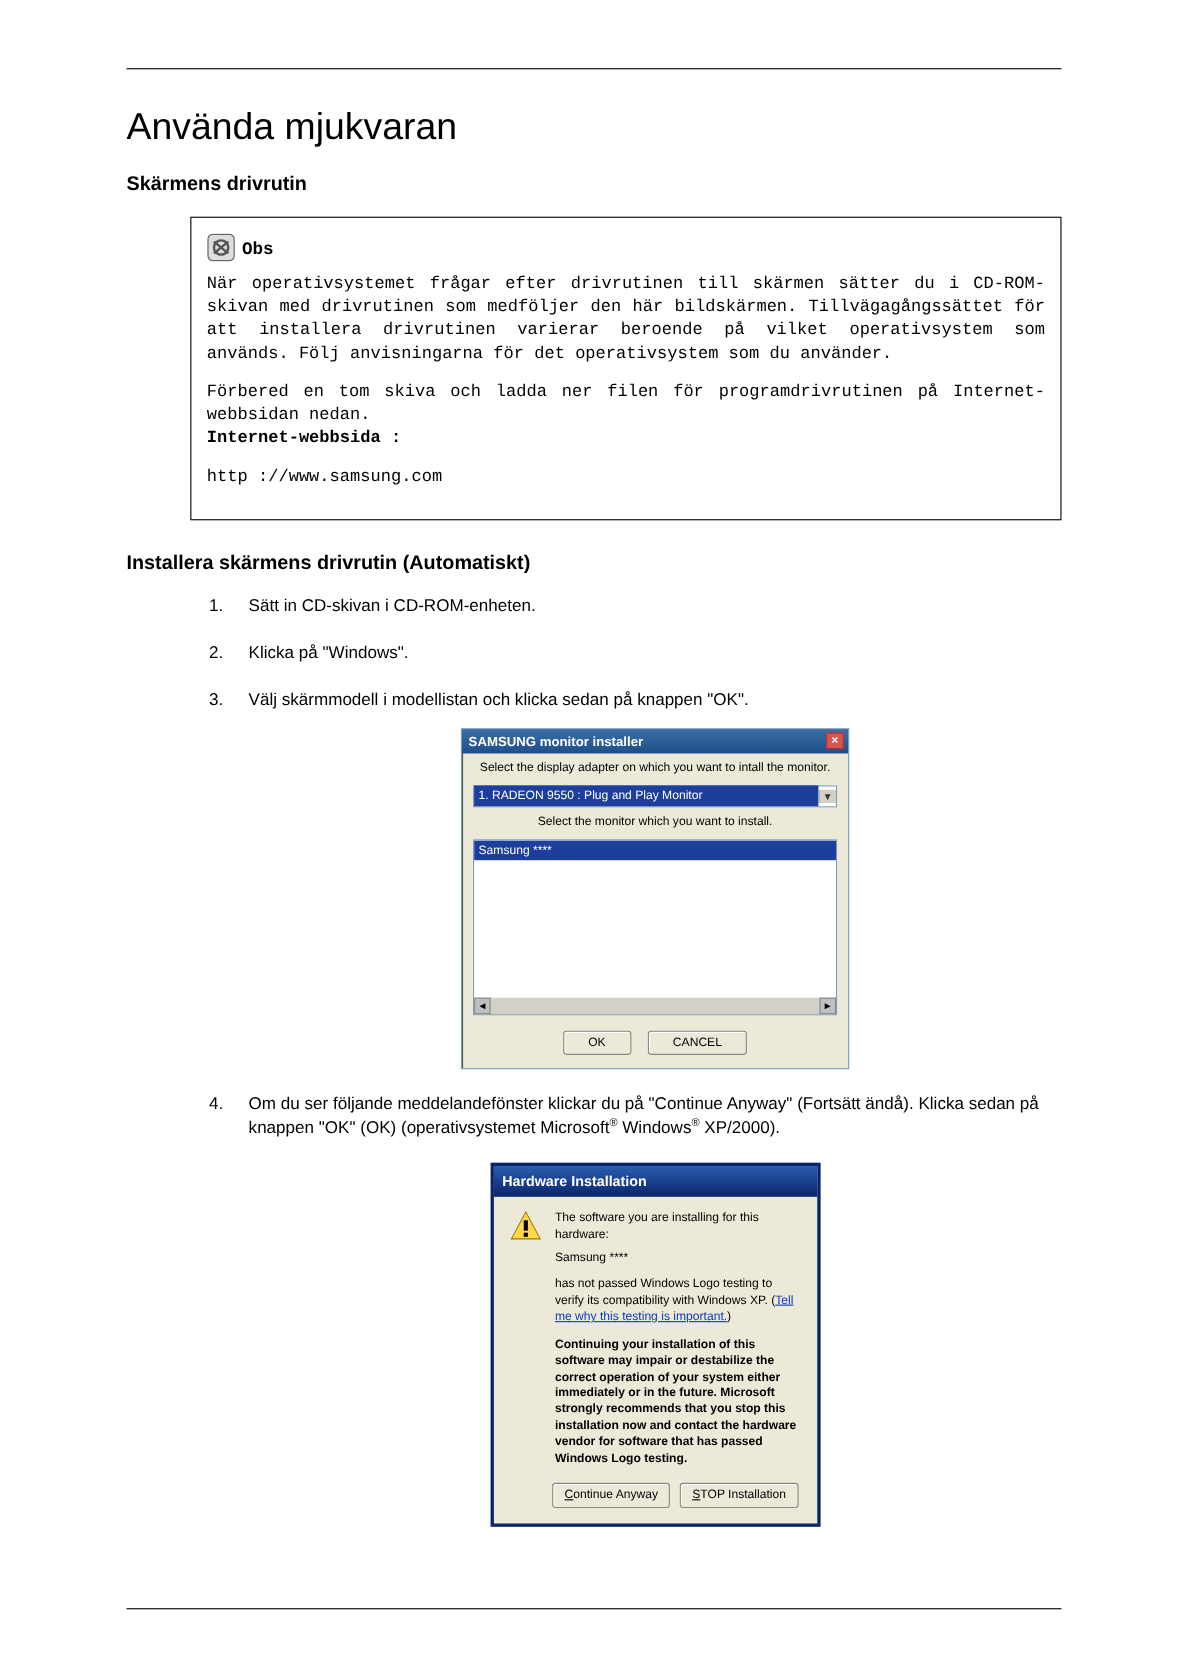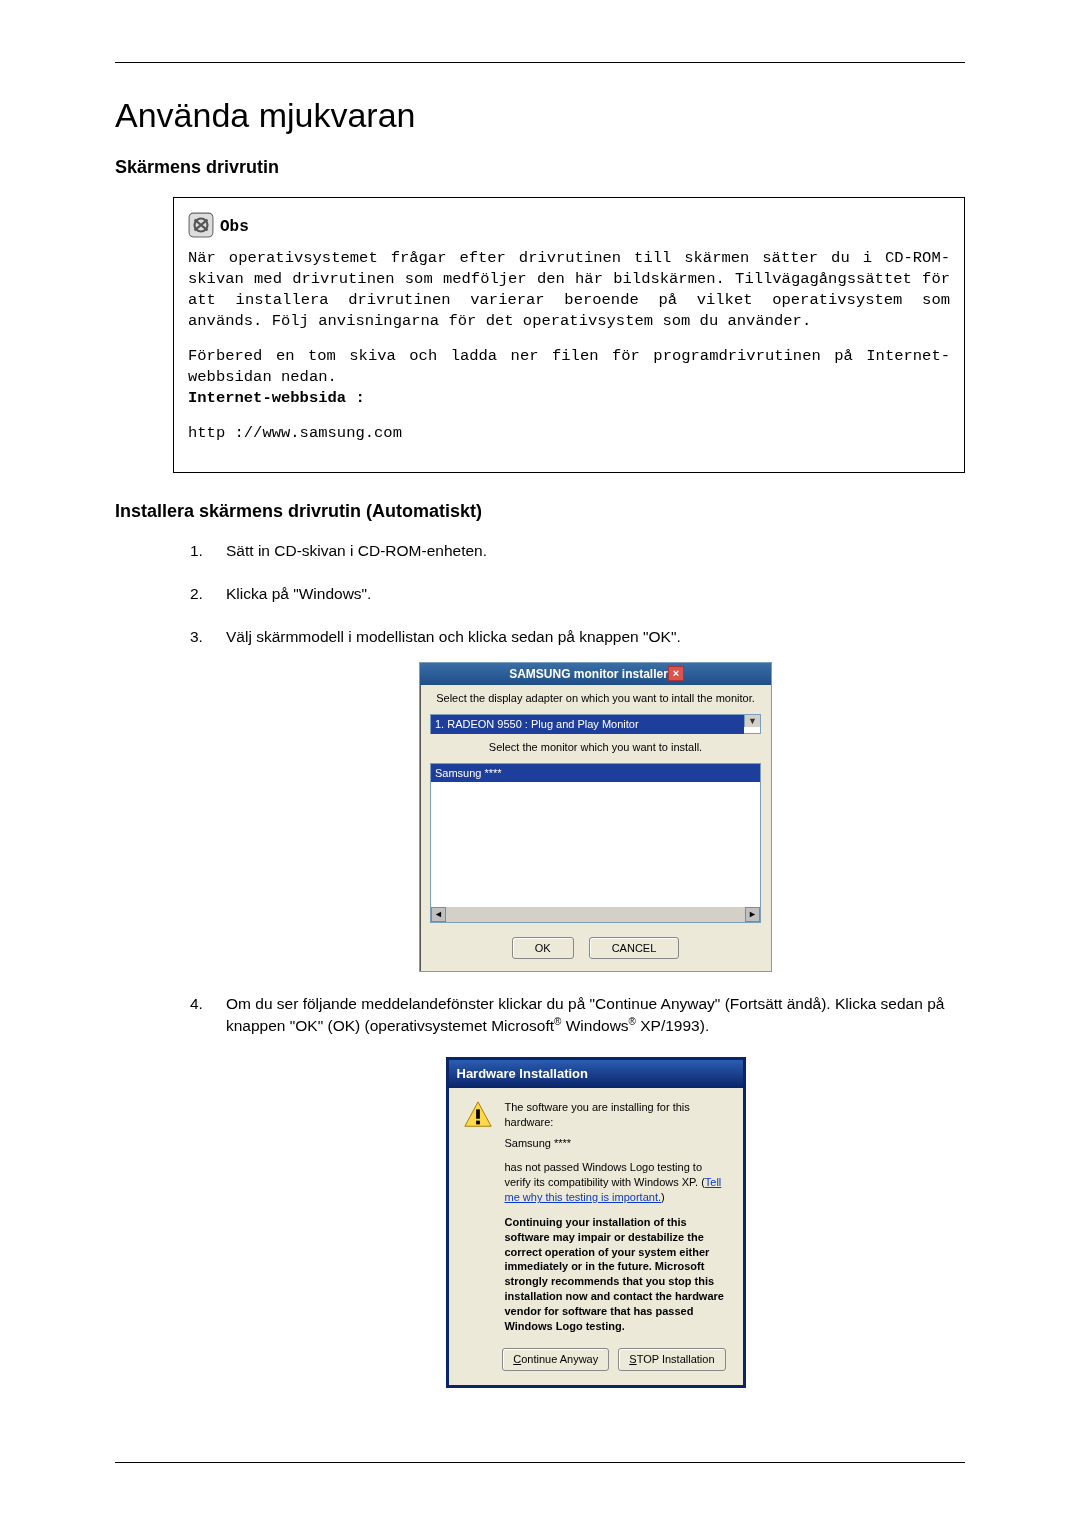--- a/index.html
+++ b/index.html
@@ -59,7 +59,7 @@
     box-shadow: 1px 1px 0 #555 inset;
   }
   .titlebar {
-    display: flex; align-items: center; justify-content: center;
+    display: flex; align-items: center; justify-content: space-between;
     background: linear-gradient(#3a6ea5,#1f4e89);
     color: #fff; font-weight: bold; font-size: 12px;
     padding: 3px 4px 3px 6px;

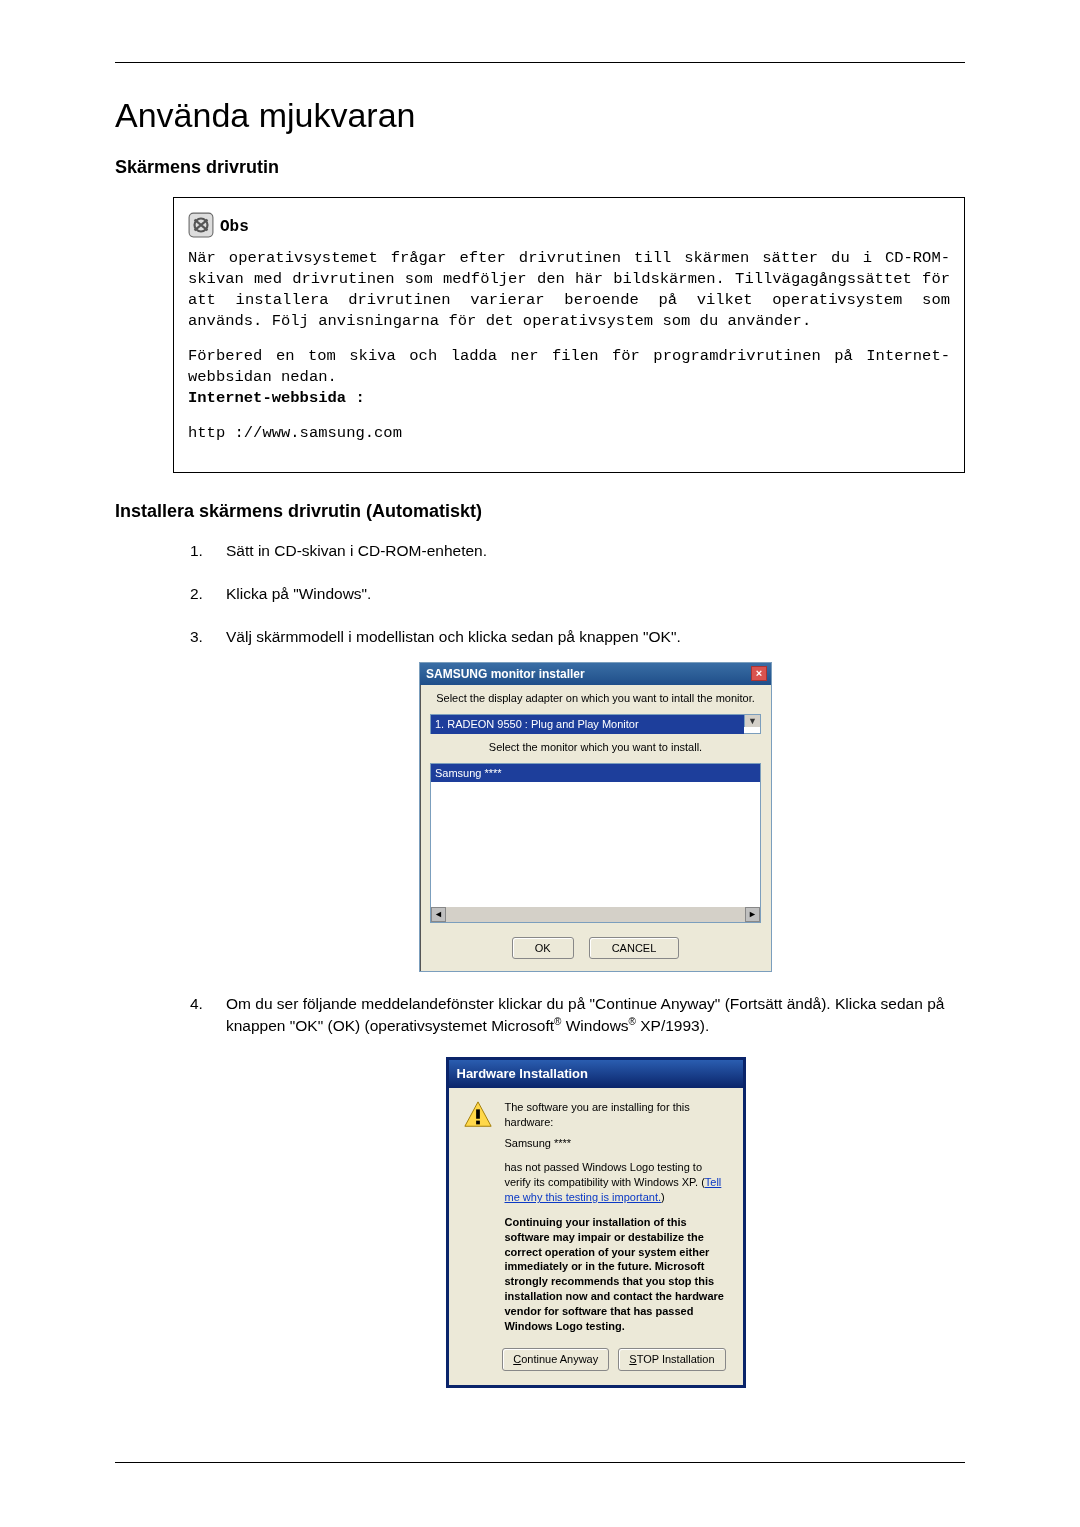--- a/index.html
+++ b/index.html
@@ -73,7 +73,7 @@
   .inst-body .msg { text-align: center; margin: 6px 0 8px 0; font-size: 11px;}
   .combo {
     background:#fff; border:1px solid #7b9ebd;
-    display:flex; align-items:flex-start; height:20px;
+    display:flex; align-items:center; height:20px;
   }
   .combo .sel {
     flex:1; background:#1d3e9b; color:#fff; padding:2px 4px; font-size:11px;

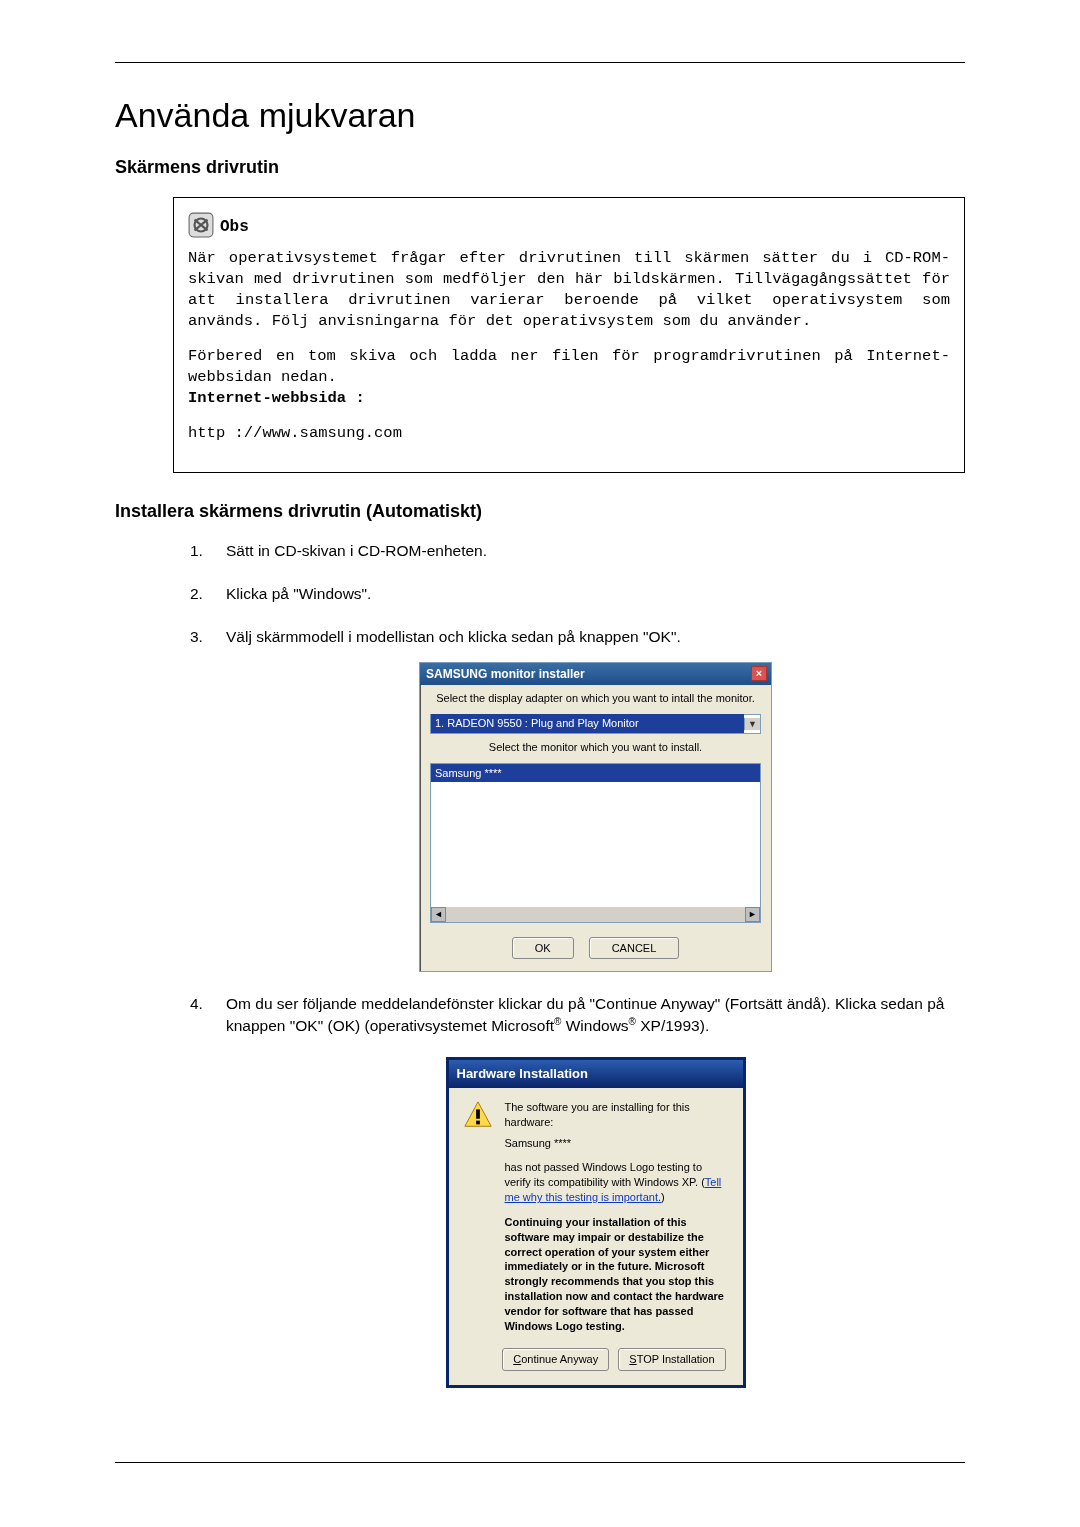--- a/index.html
+++ b/index.html
@@ -207,7 +207,7 @@
   <div class="step">
     <div class="step-num">4.</div>
     <div class="step-body">
-      <span>Om du ser följande meddelandefönster klickar du på "Continue Anyway" (Fortsätt ändå). Klicka sedan på knappen "OK" (OK) (operativsystemet Microsoft</span><span class="sup">®</span><span> Windows</span><span class="sup">®</span><span> XP/1993).</span>
+      <span>Om du ser följande meddelandefönster klickar du på "Continue Anyway" (Fortsätt ändå). Klicka sedan på knappen "OK" (OK) (operativsystemet Microsoft</span><span class="sup">®</span><span> Windows</span><span class="sup">®</span><span> XP/2000).</span>
 
       <div class="hwdialog">
         <div class="hw-title">Hardware Installation</div>

